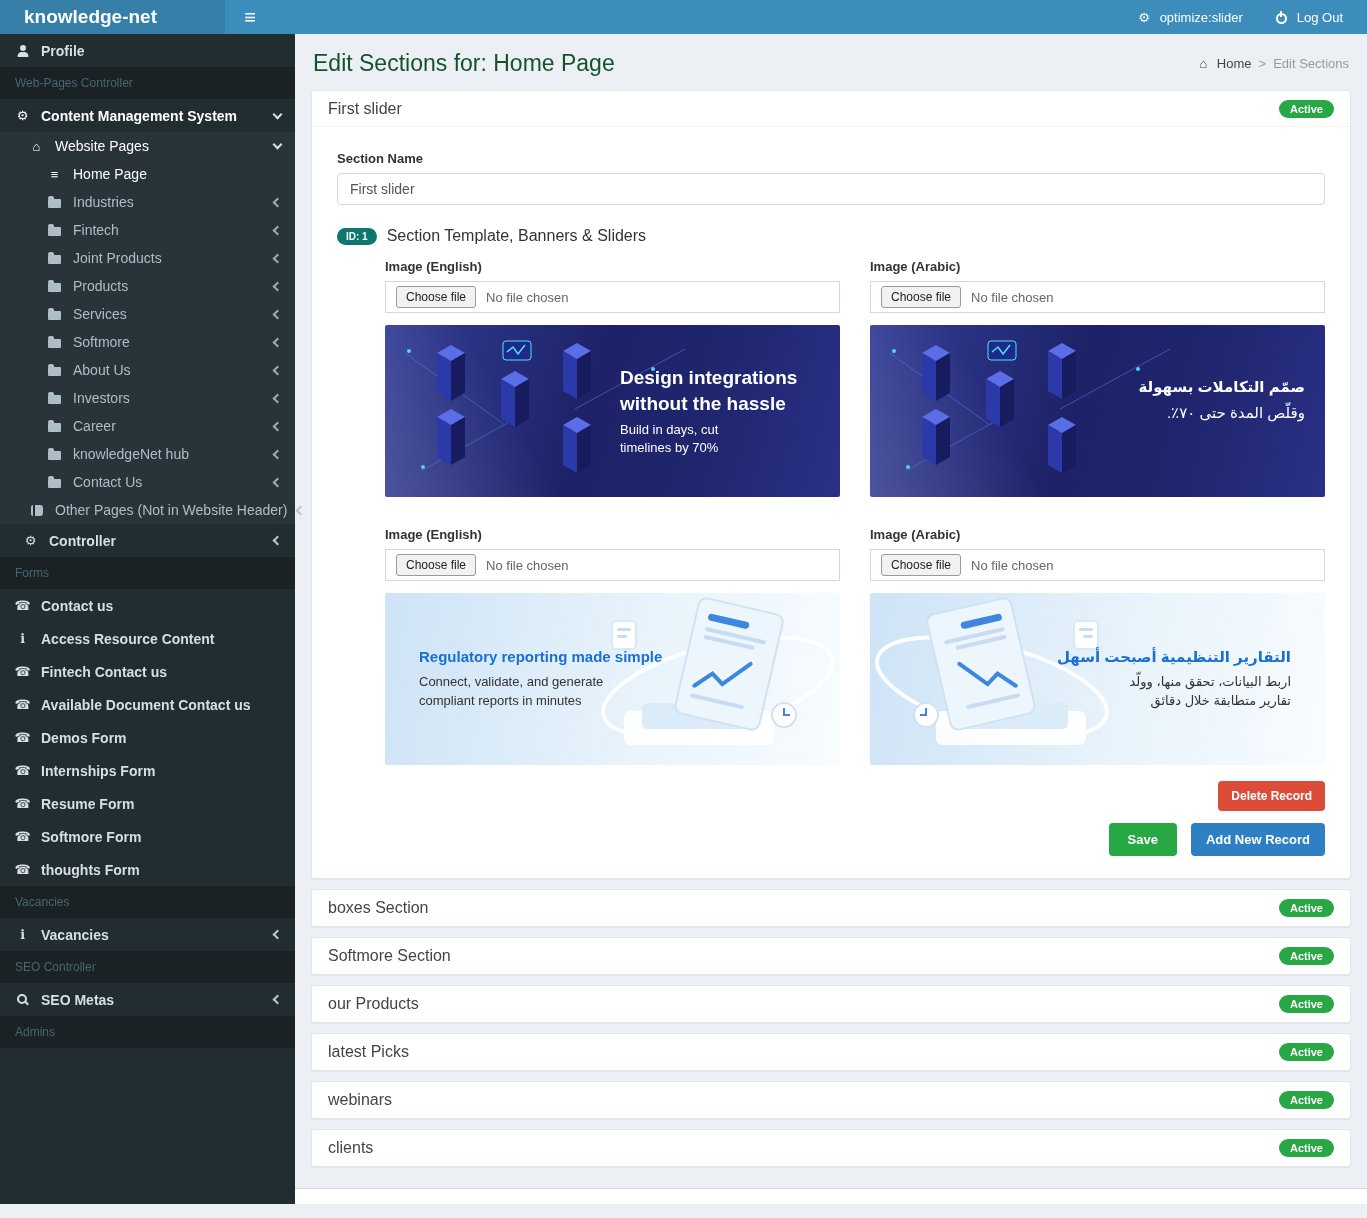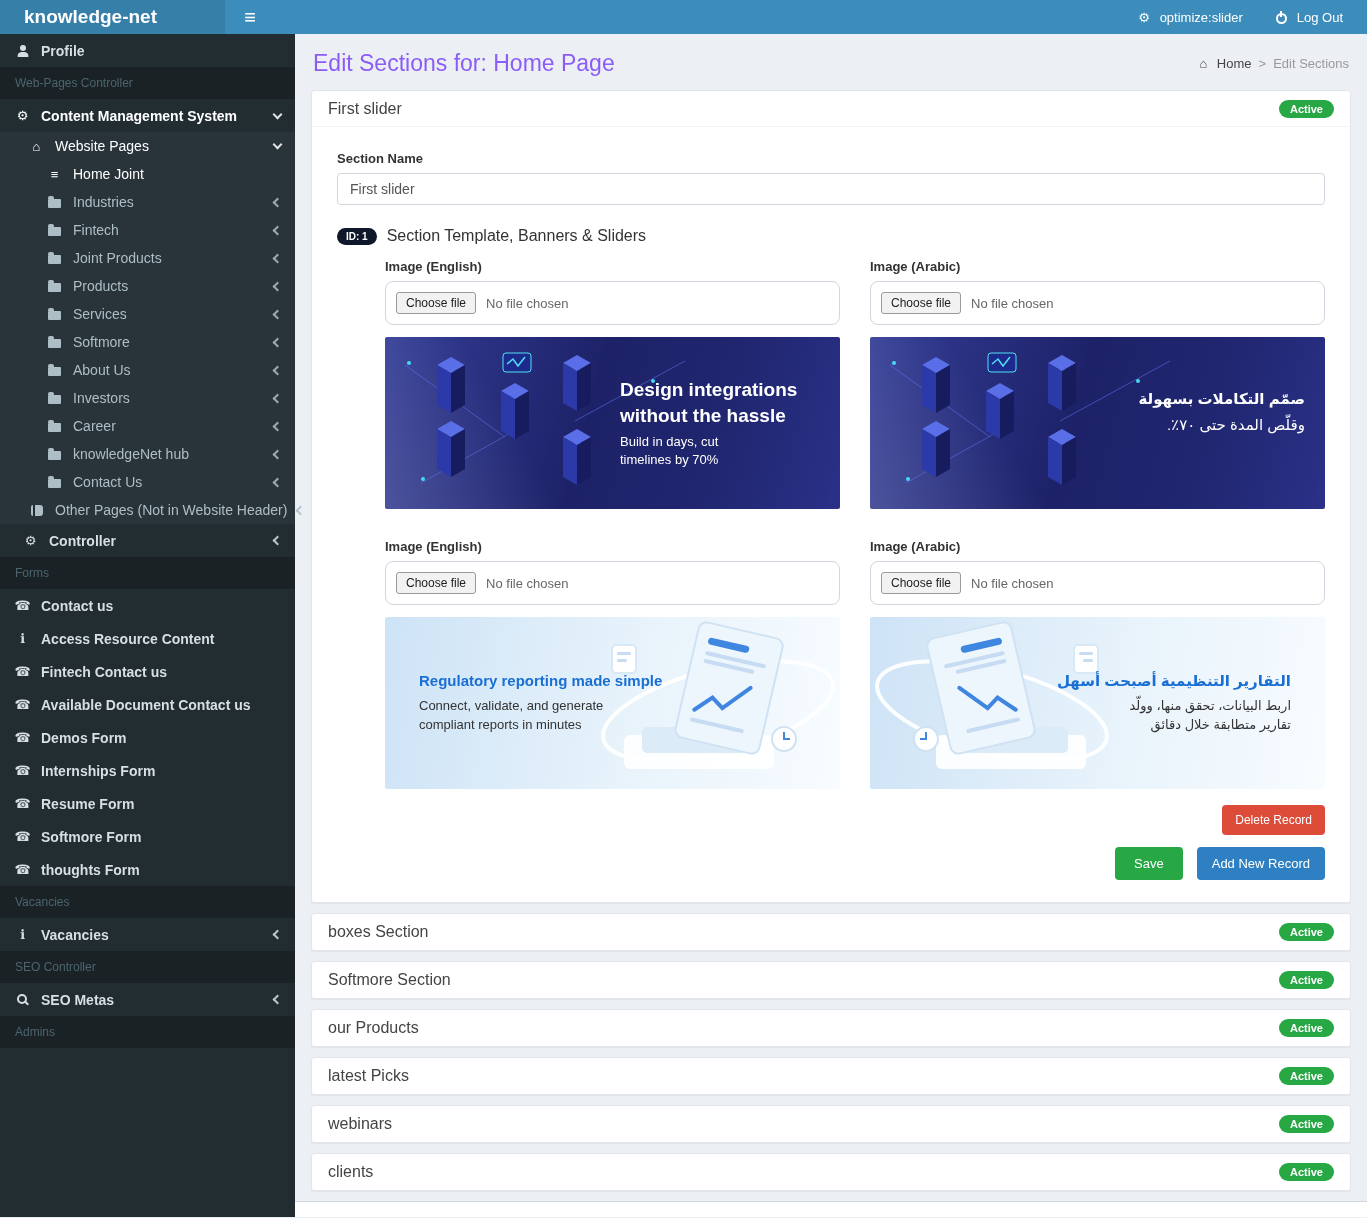--- a/index.html
+++ b/index.html
@@ -65,7 +65,7 @@
 
   
   .content-header { display:flex; justify-content:space-between; align-items:center; padding:16px 18px 13px; }
-  .page-title { font-size:23px; font-weight:500; color:#8b5cf6; }
+  .page-title { font-size:23px; font-weight:500; color:#14532d; }
   .breadcrumb { display:flex; align-items:center; gap:7px; font-size:13px; color:#444; }
   .breadcrumb .crumb-home { display:flex; align-items:center; gap:5px; cursor:pointer; }
   .breadcrumb .sep, .breadcrumb .current { color:#999; }

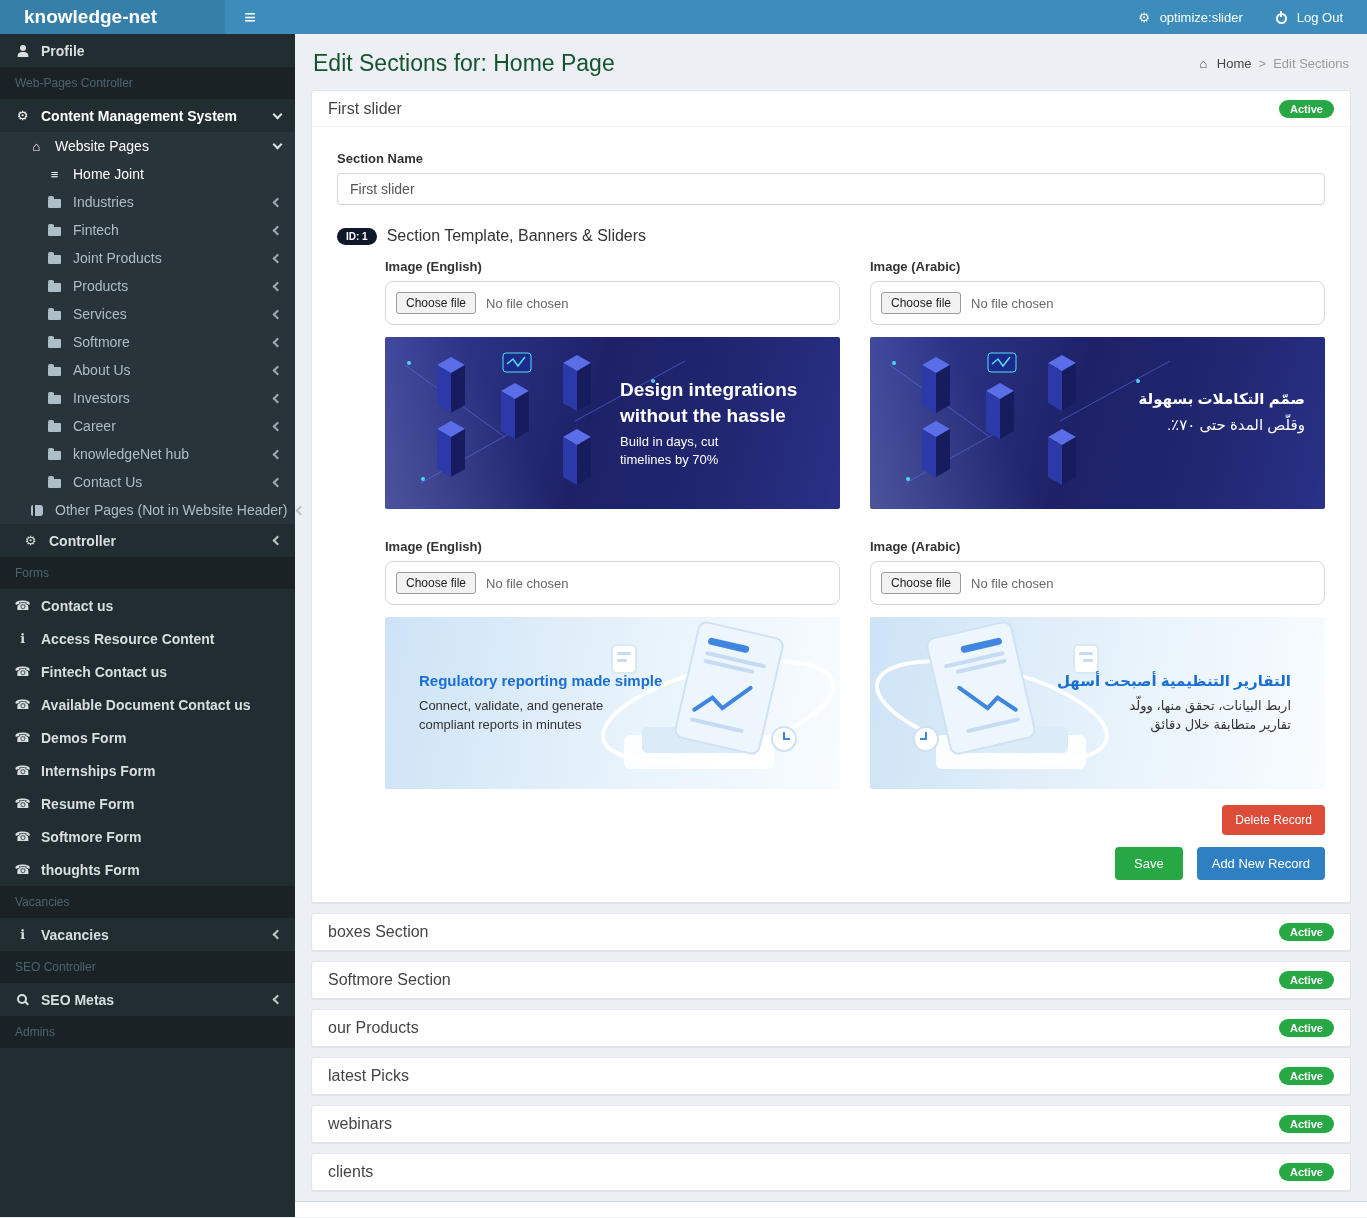--- a/index.html
+++ b/index.html
@@ -176,7 +176,7 @@
 
     <div class="s-item lvl2 active">
       <span class="ic">≡</span>
-      <span>Home Joint</span>
+      <span>Home Page</span>
     </div>
     <div class="s-item lvl2">
       <span class="ic">

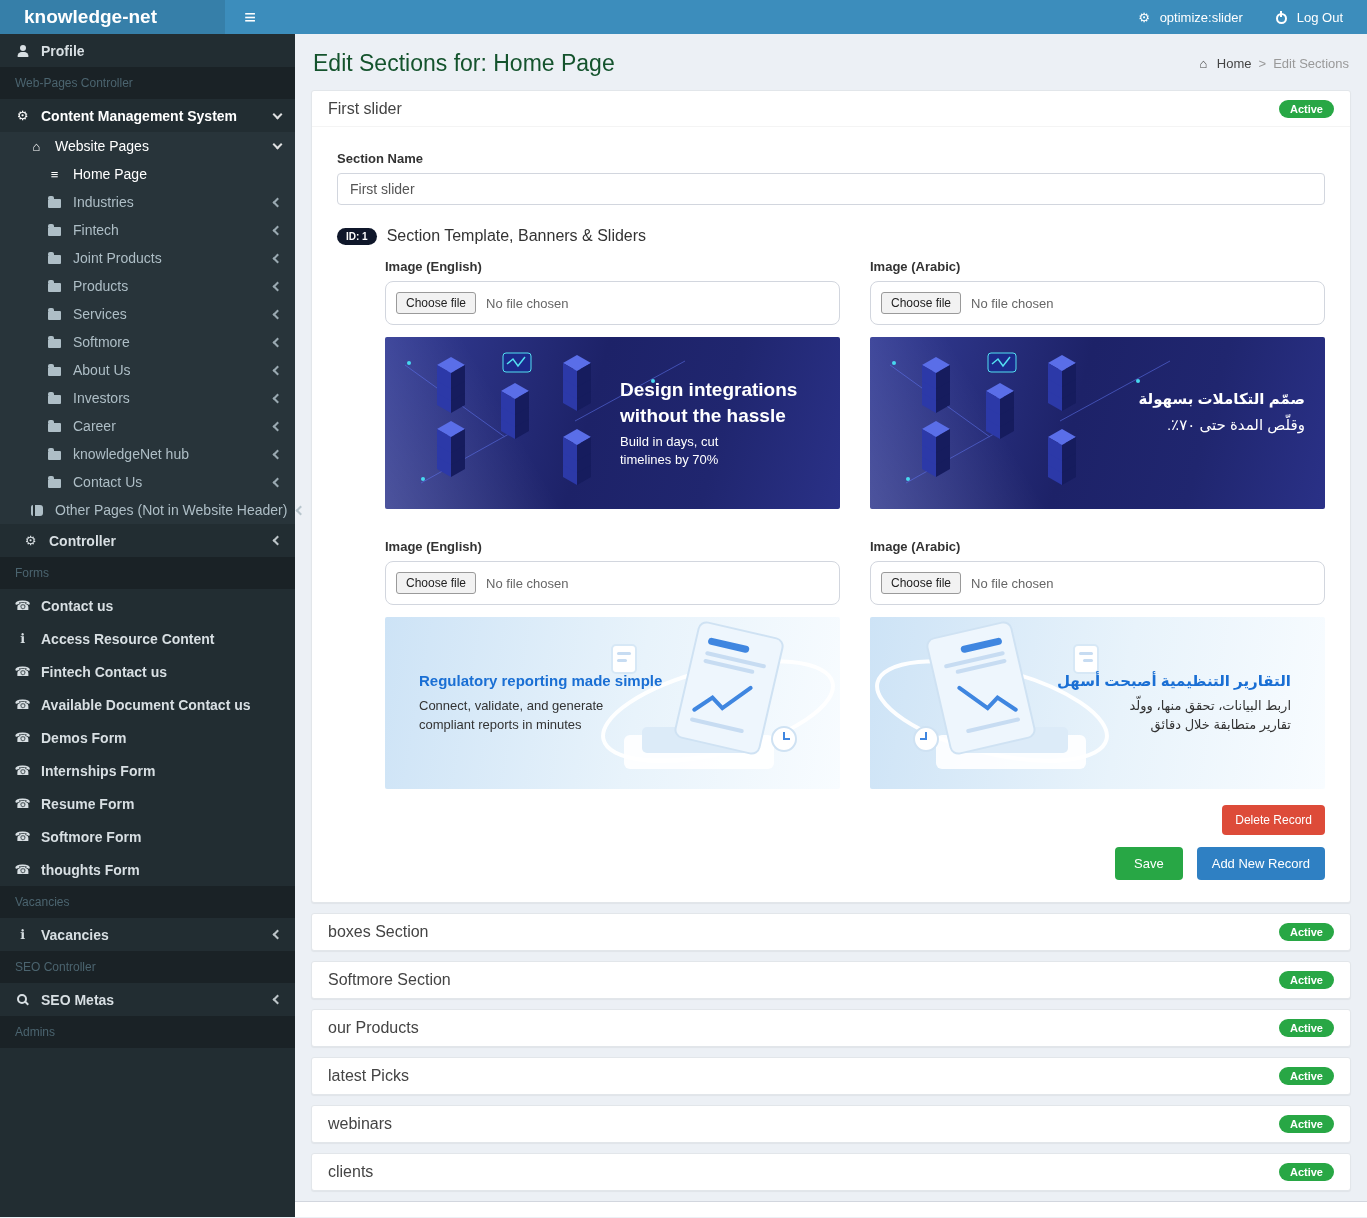--- a/index.html
+++ b/index.html
@@ -85,7 +85,7 @@
                 padding:5px 12px; font-size:14px; color:#555; font-family:inherit; background:#fff; }
 
   .template-row { display:flex; align-items:center; gap:10px; margin:22px 0 2px; }
-  .badge-id { background:#0f172a; color:#fff; font-size:10px; font-weight:bold;
+  .badge-id { background:#0f766e; color:#fff; font-size:10px; font-weight:bold;
               padding:3px 9px; border-radius:9px; }
   .template-title { font-size:16px; color:#333; }
 

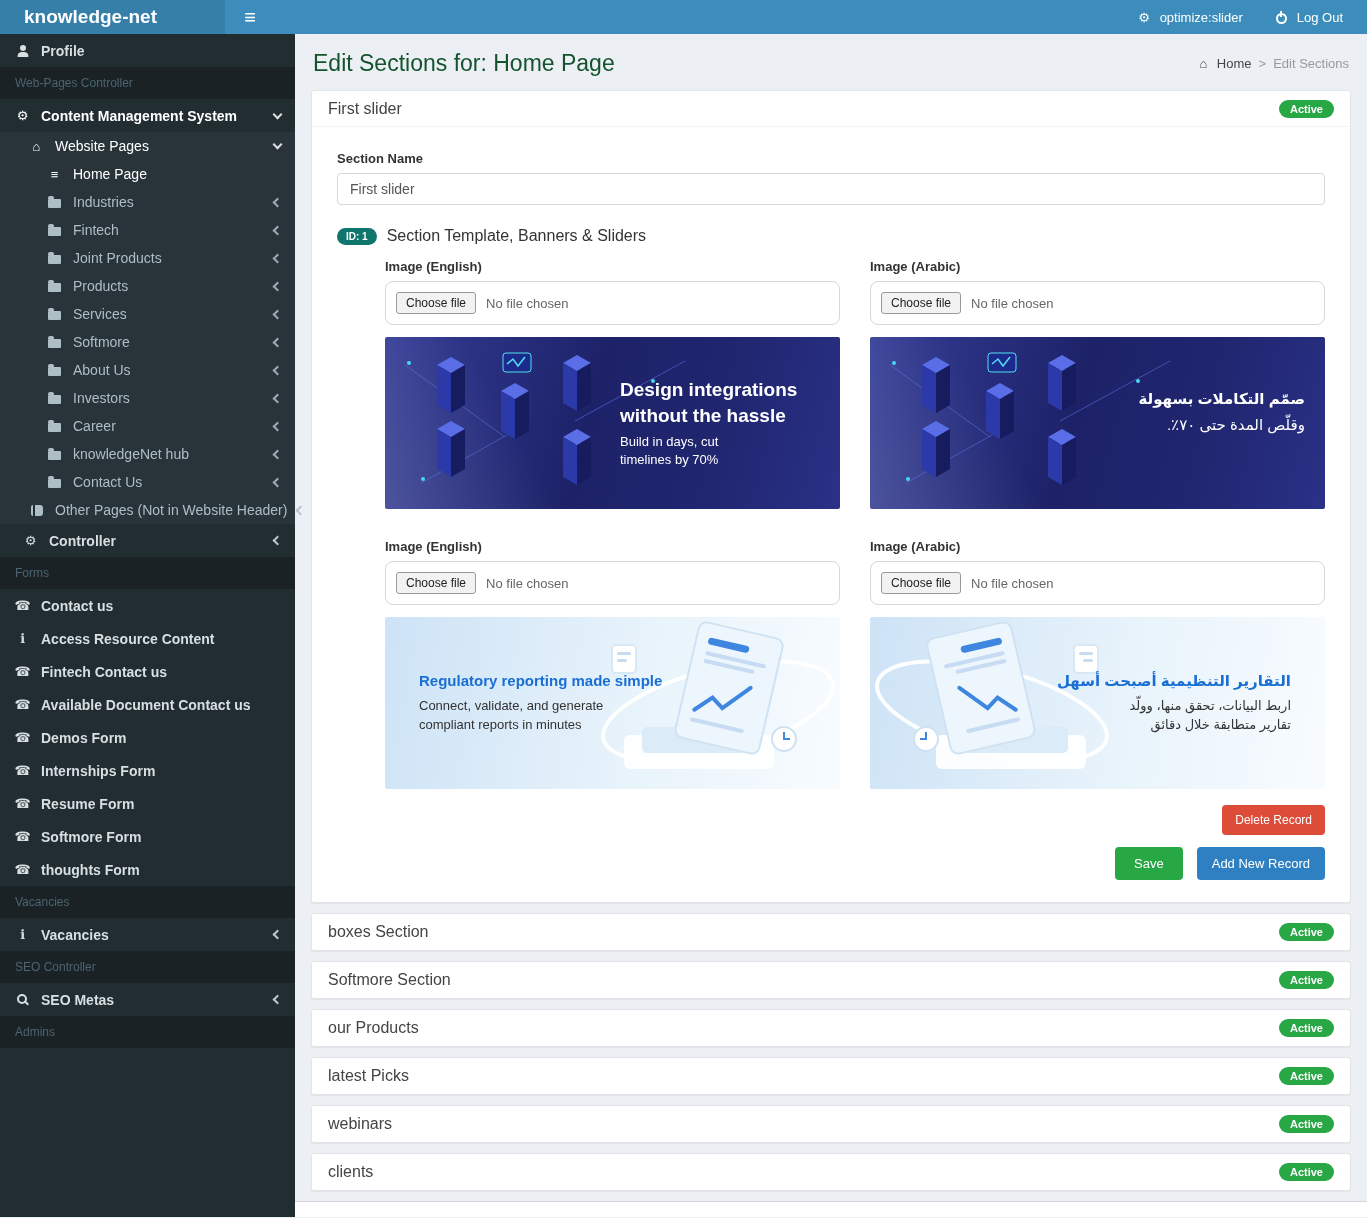--- a/index.html
+++ b/index.html
@@ -90,7 +90,7 @@
   .template-title { font-size:16px; color:#333; }
 
   .img-grid { display:grid; grid-template-columns:1fr 1fr; column-gap:30px; row-gap:18px;margin-left:48px; }
-  .file-box { border:1px solid #d2d6de; border-radius:8px; height:44px;
+  .file-box { border:1px solid #d2d6de; border-radius:0; height:32px;
               display:flex; align-items:center; gap:10px; padding:0 10px; background:#fff; }
   .file-btn { border:1px solid #9a9a9a; background:#f2f2f2; border-radius:3px; font-size:12px;
               padding:3px 9px; color:#222; cursor:pointer; font-family:inherit; }

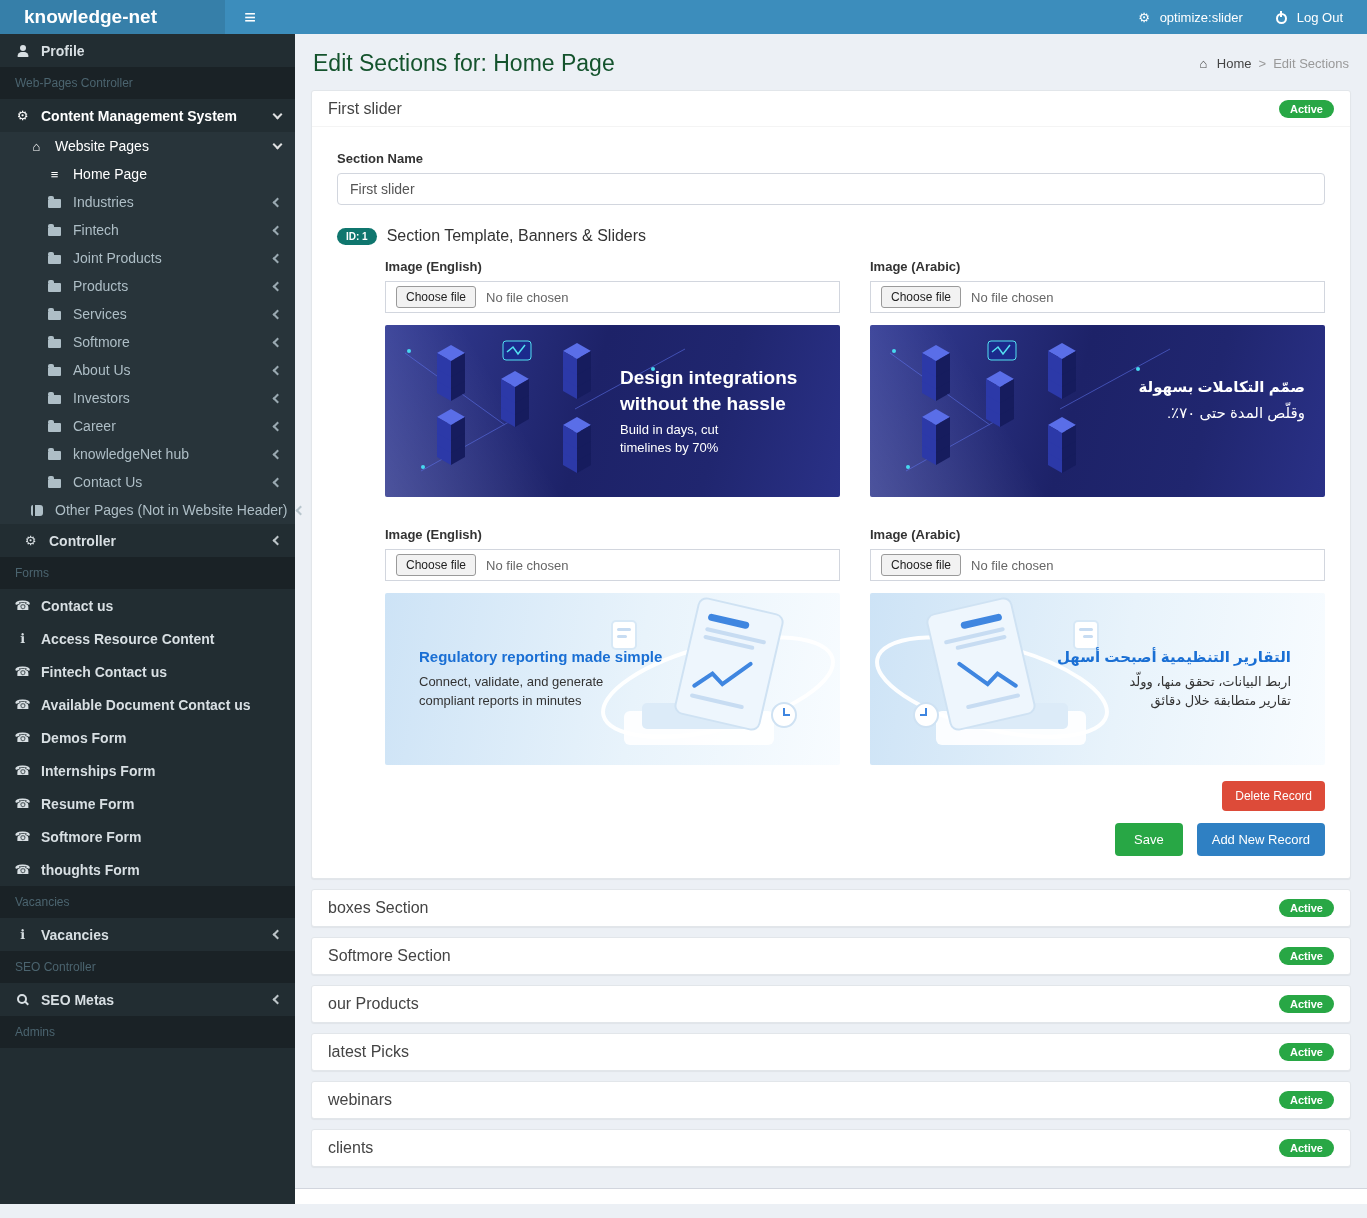--- a/index.html
+++ b/index.html
@@ -119,7 +119,7 @@
   .light.mirror .slide-text { left:auto; right:34px; text-align:right; }
 
   
-  .btn { border:none; border-radius:4px; color:#fff; font-weight:normal; cursor:pointer; font-family:inherit; }
+  .btn { border:none; border-radius:4px; color:#fff; font-weight:bold; cursor:pointer; font-family:inherit; }
   .row-delete { display:flex; justify-content:flex-end; margin-top:16px; }
   .btn-delete { background:#dd4b39; font-size:12px; padding:8px 13px; }
   .row-actions { display:flex; justify-content:flex-end; gap:14px; margin-top:12px; }

